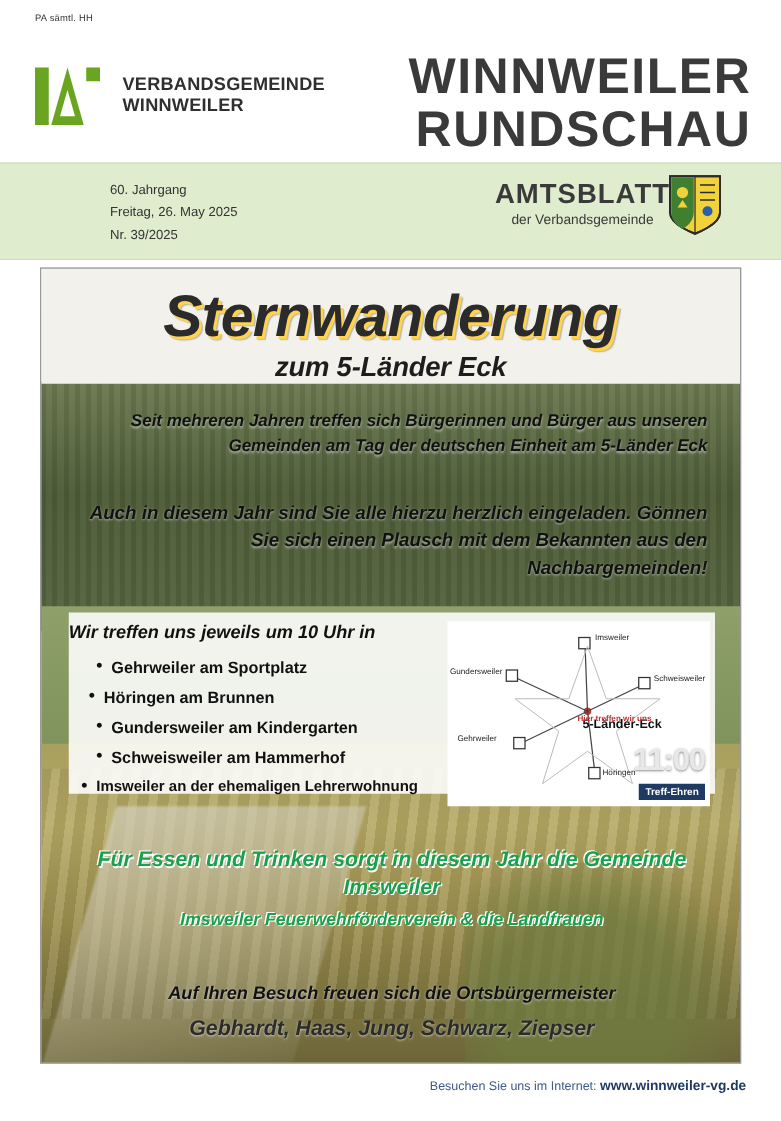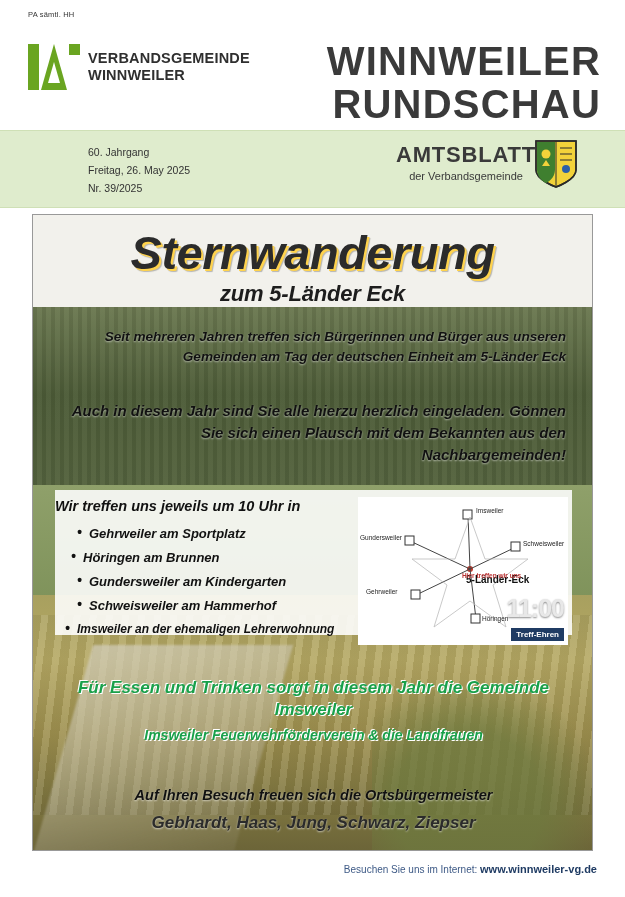--- a/index.html
+++ b/index.html
@@ -33,10 +33,10 @@
   }
   .logo-wrap {
     position: absolute;
-    left: 28px; top: 22px;
+    left: 28px; top: 32px;
     display: flex;
     align-items: center;
-    gap: 8px;
+    gap: 18px;
   }
   .logo-mark {
     width: 52px; height: 46px;

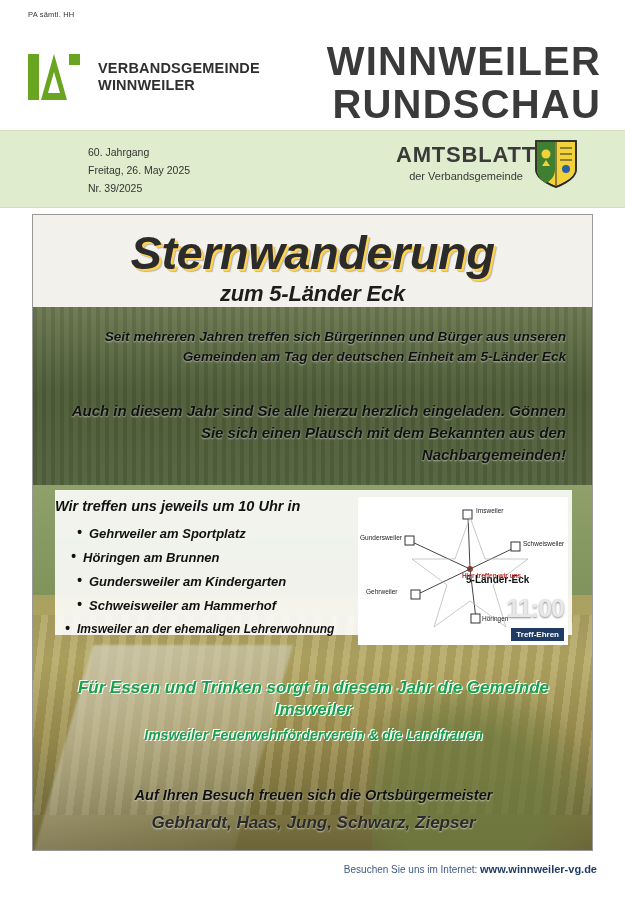--- a/index.html
+++ b/index.html
@@ -252,7 +252,6 @@
     list-style: none;
     font-size: 13px;
     font-weight: bold;
-    font-style: italic;
     color: #111;
     padding: 4.5px 0 4.5px 14px;
     position: relative;

